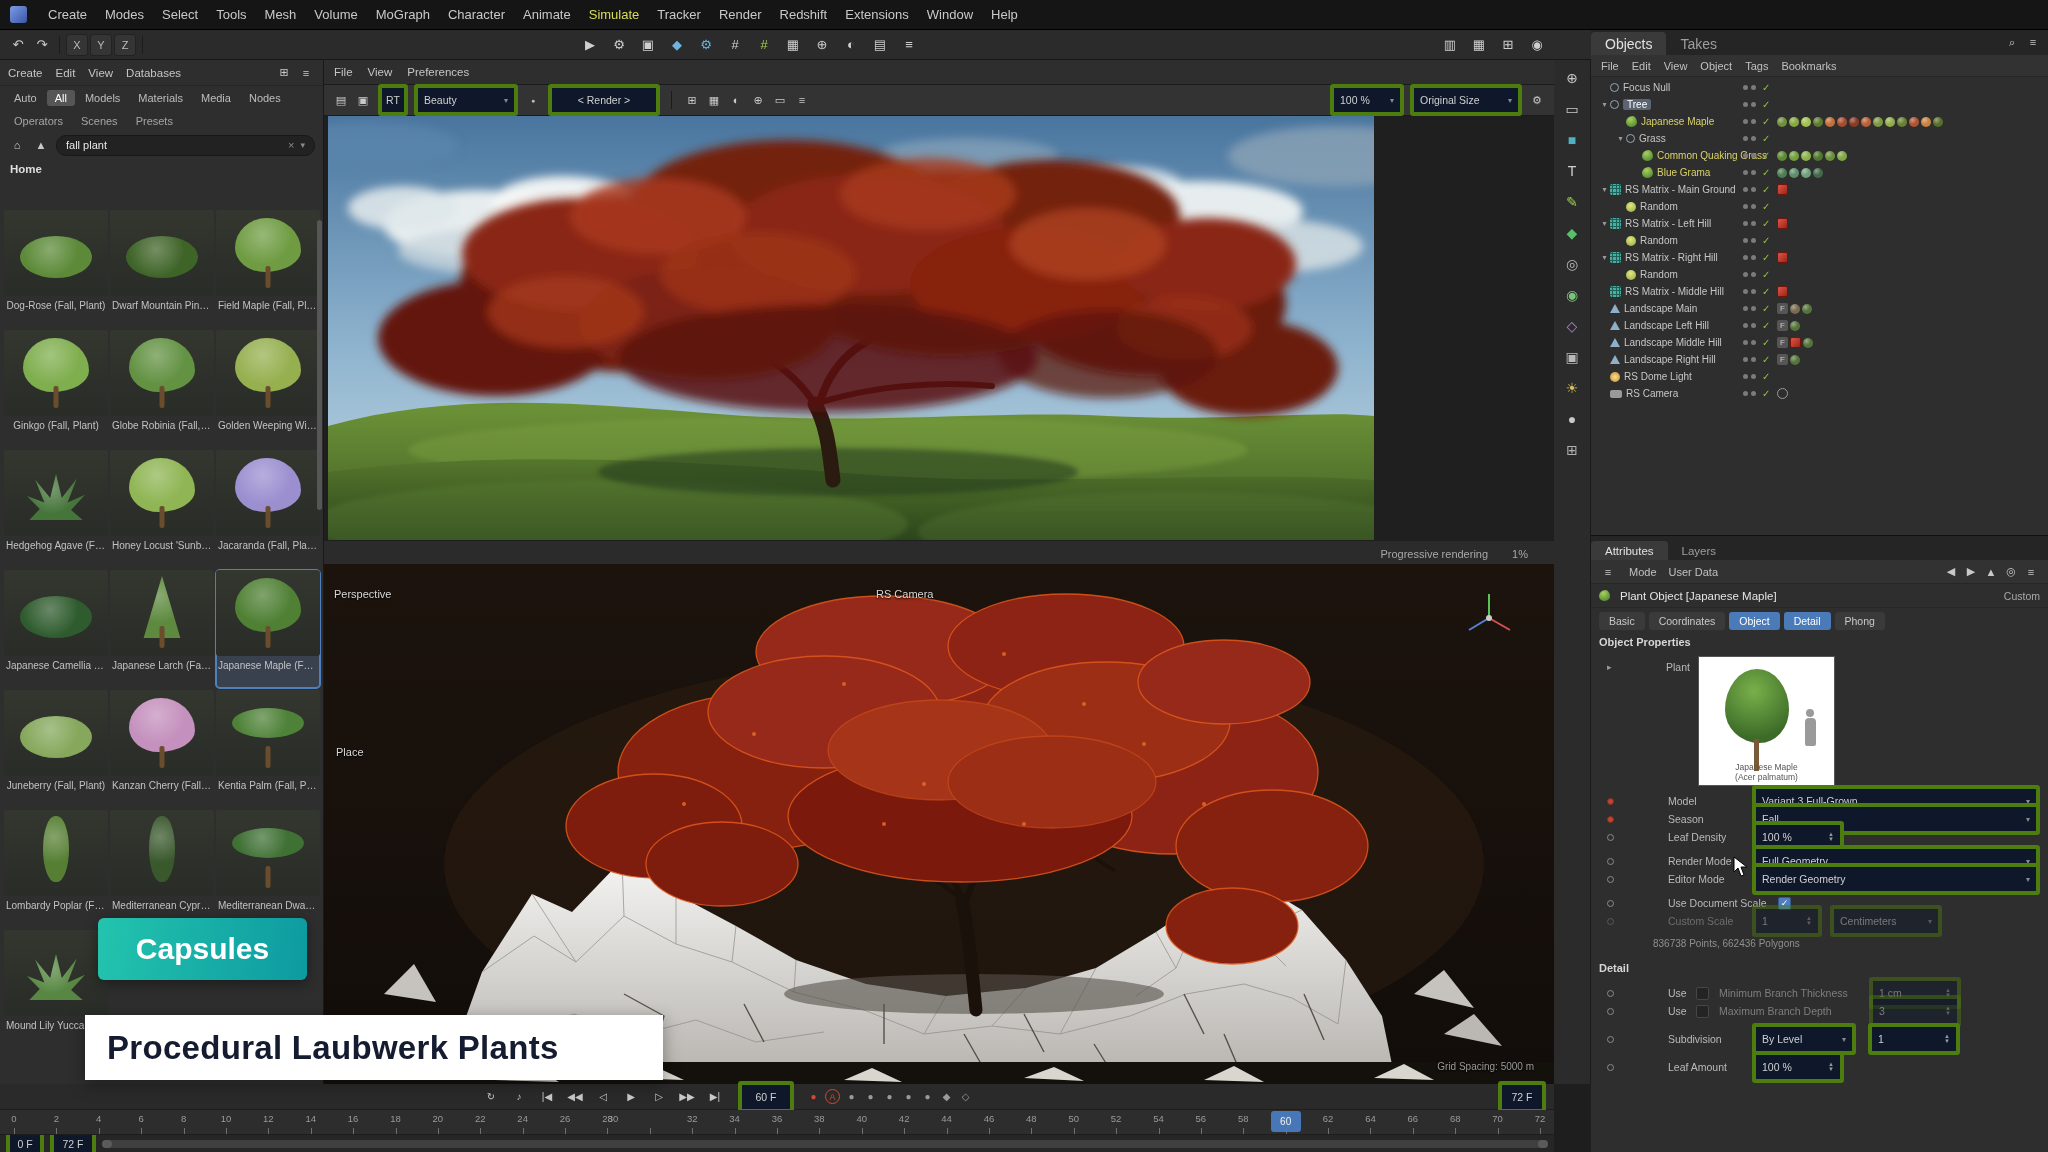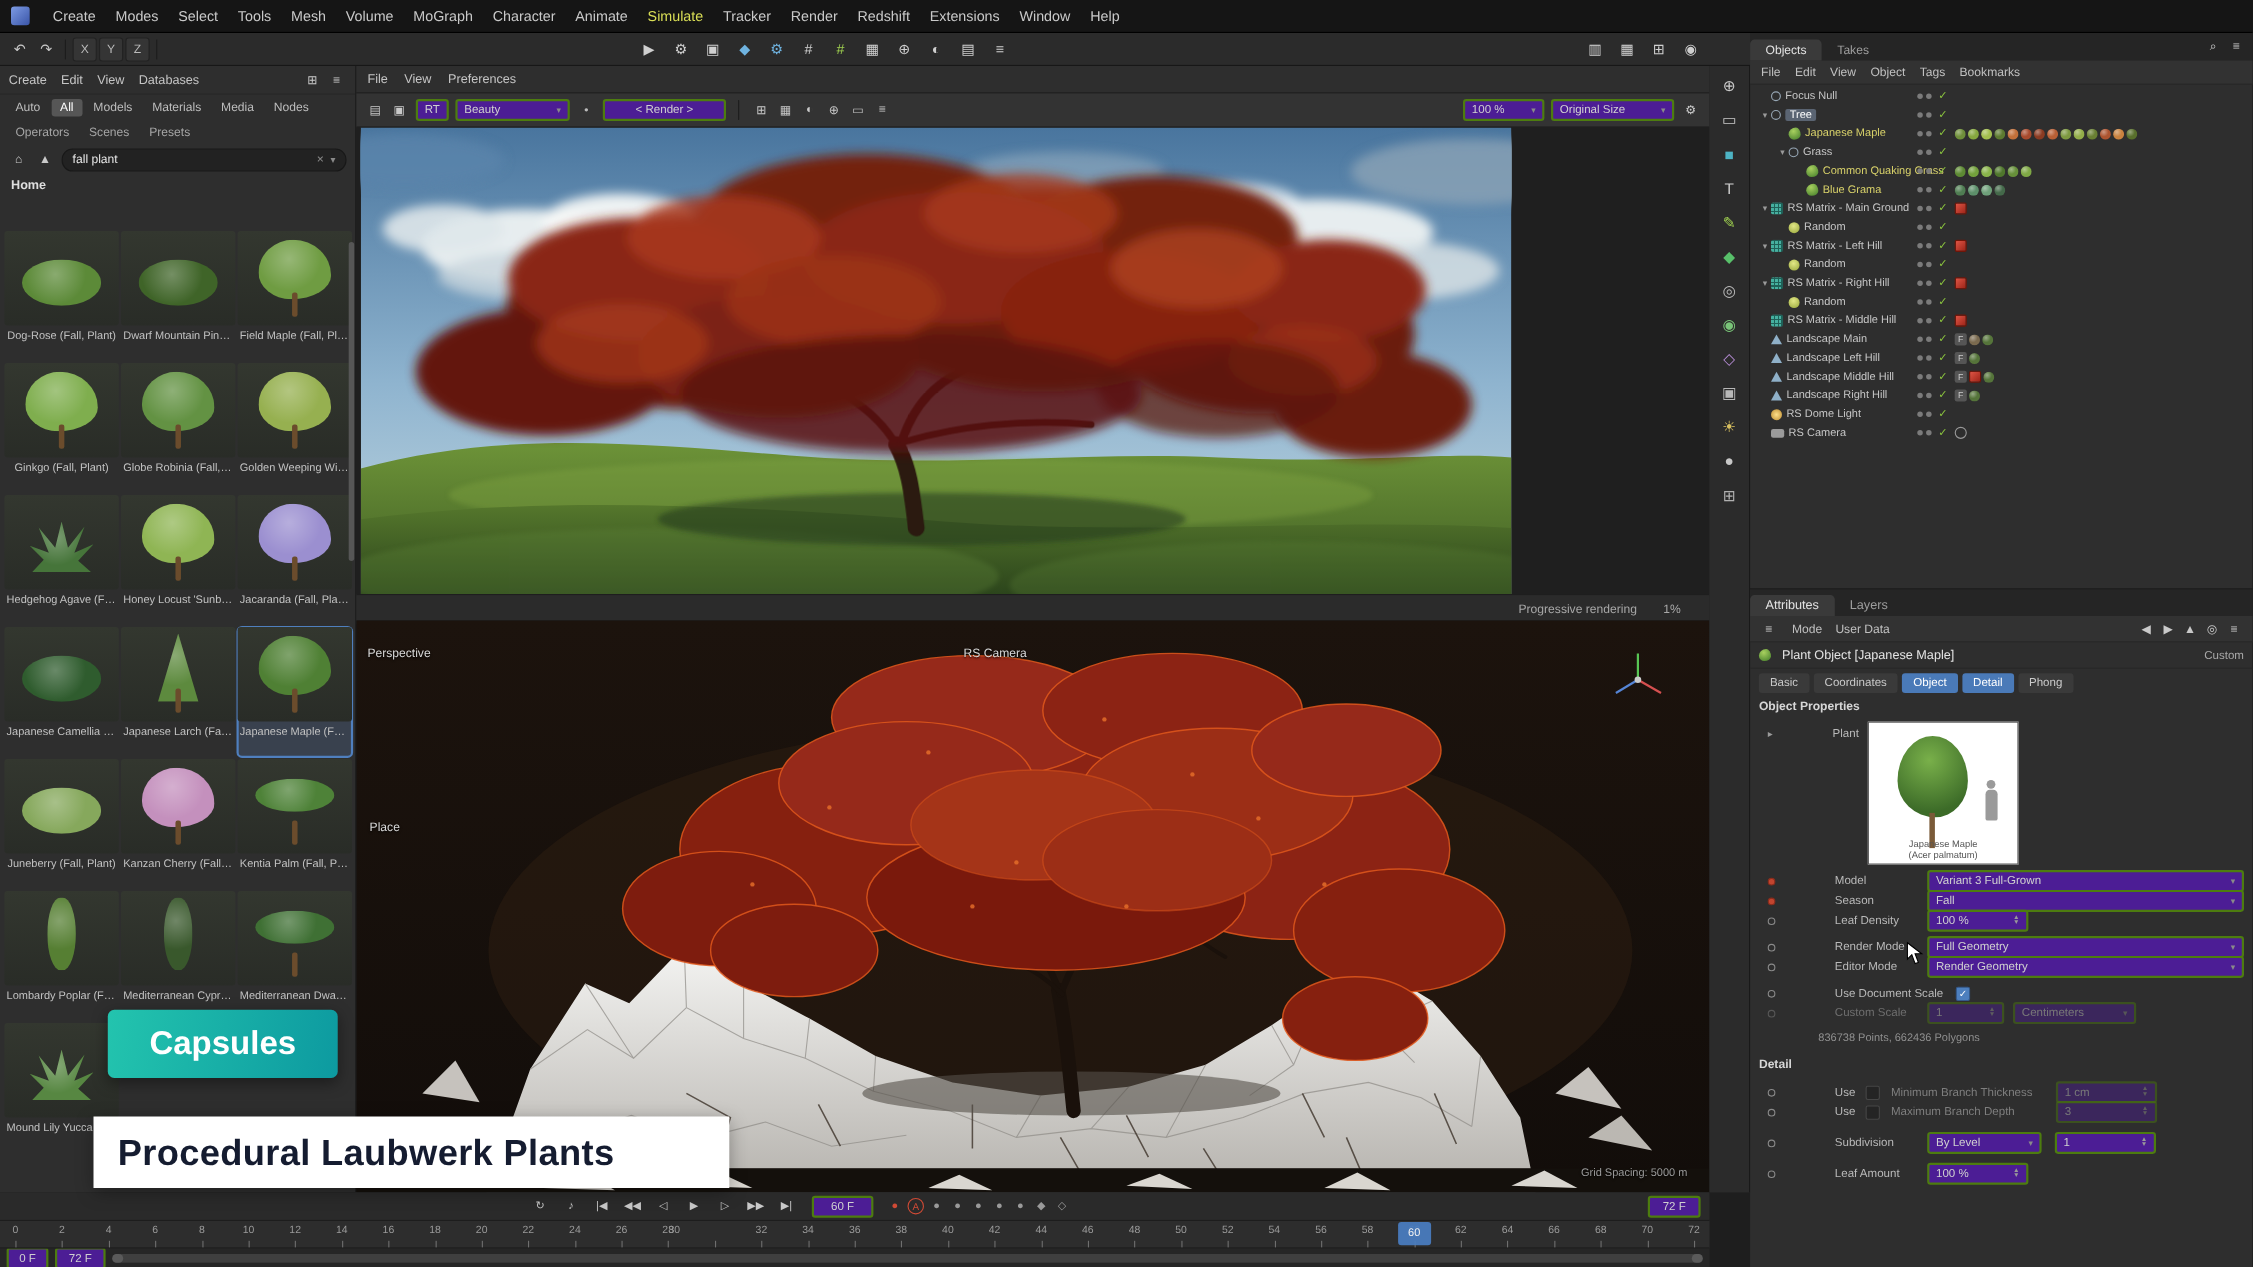--- a/index.html
+++ b/index.html
@@ -65,7 +65,7 @@
   
   #object-manager{position:absolute;left:1591px;top:30px;width:457px;height:506px;background:#2e2e2e;border-bottom:1px solid #111;box-sizing:border-box;}
   .om-tabs{height:25px;display:flex;align-items:flex-end;background:#252525;position:relative;}
-  .om-tab{padding:4px 14px 3px;font-size:11px;color:#9e9e9e;}
+  .om-tab{padding:4px 14px 3px;font-size:14px;color:#9e9e9e;}
   .om-tab.active{background:#3a3a3a;color:#e2e2e2;border-radius:4px 4px 0 0;}
   .om-ricons{position:absolute;right:6px;top:3px;display:flex;gap:3px;}
   .om-menu{height:21px;display:flex;gap:13px;padding:0 10px;align-items:center;font-size:11px;color:#c0c0c0;background:#323232;border-bottom:1px solid #262626;}

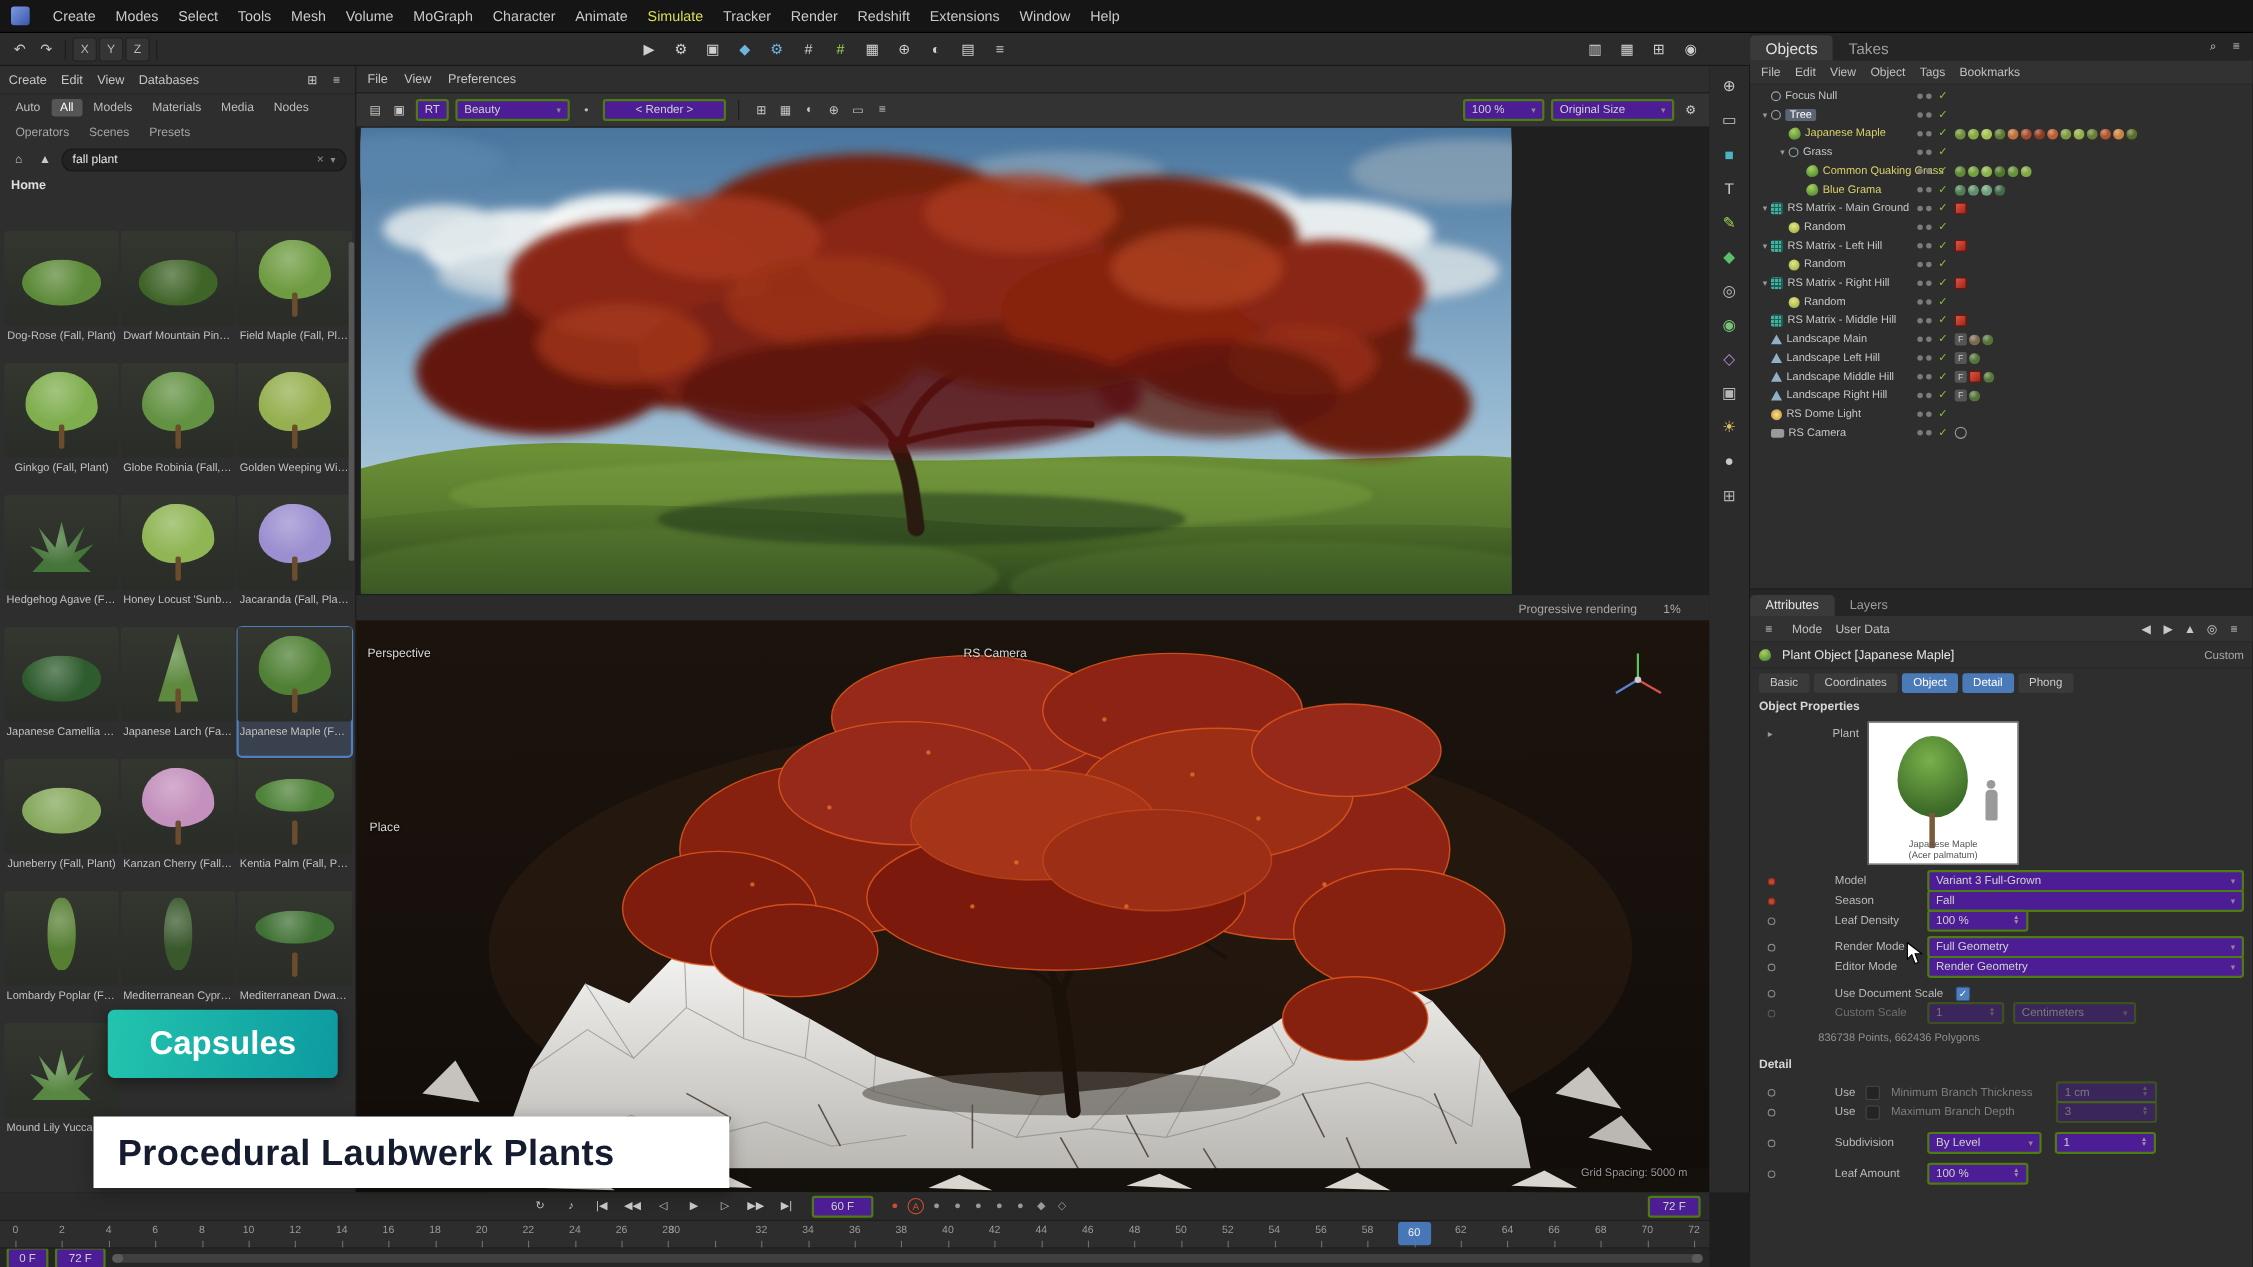--- a/index.html
+++ b/index.html
@@ -50,7 +50,7 @@
   #center{position:absolute;left:324px;top:60px;width:1230px;height:1024px;background:#262626;}
   .rv-menu{height:24px;background:#2e2e2e;border-bottom:1px solid #1b1b1b;display:flex;gap:15px;padding:0 10px;align-items:center;font-size:11.5px;color:#c5c5c5;}
   .rv-toolbar{height:30px;background:#333;border-bottom:1px solid #1b1b1b;display:flex;align-items:center;gap:6px;padding:0 8px;}
-  .fld{background:#4c1d95;border:2px solid #4d7c0f;border-radius:3px;color:#d0d0d0;font-size:10.5px;height:20px;display:flex;align-items:center;padding:0 6px;box-sizing:border-box;white-space:nowrap;}
+  .fld{background:#0f172a;border:4px solid #4d7c0f;border-radius:3px;color:#d0d0d0;font-size:10.5px;height:32px;display:flex;align-items:center;padding:0 6px;box-sizing:border-box;white-space:nowrap;}
   .fld .car{color:#8a8a8a;font-size:8px;margin-left:auto;padding-left:6px;}
   .fld.center{justify-content:center;}
   .grow{flex:1;}

